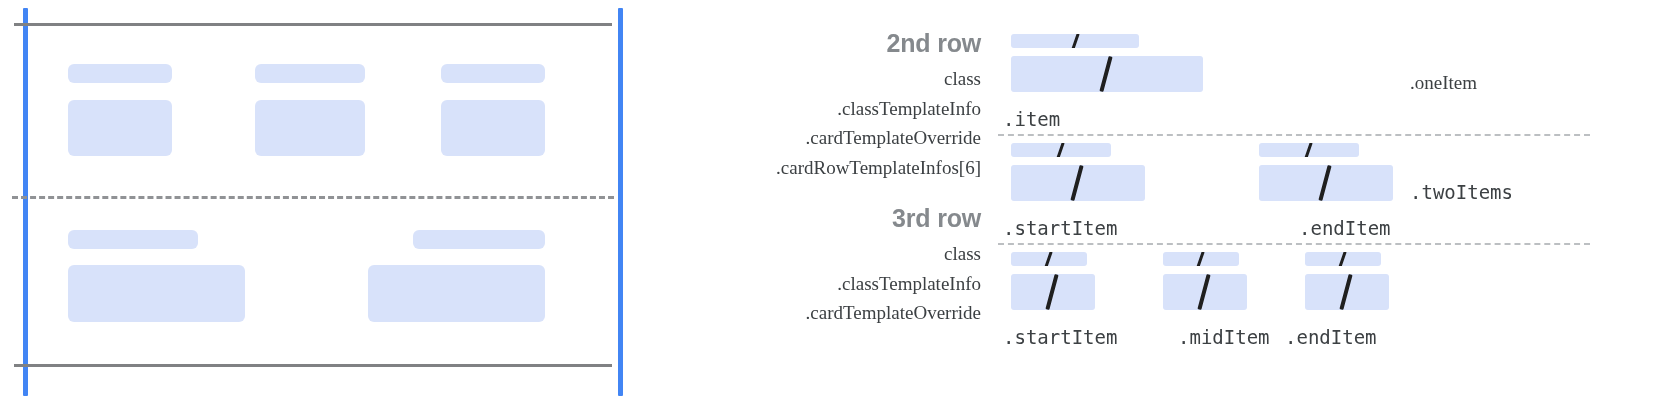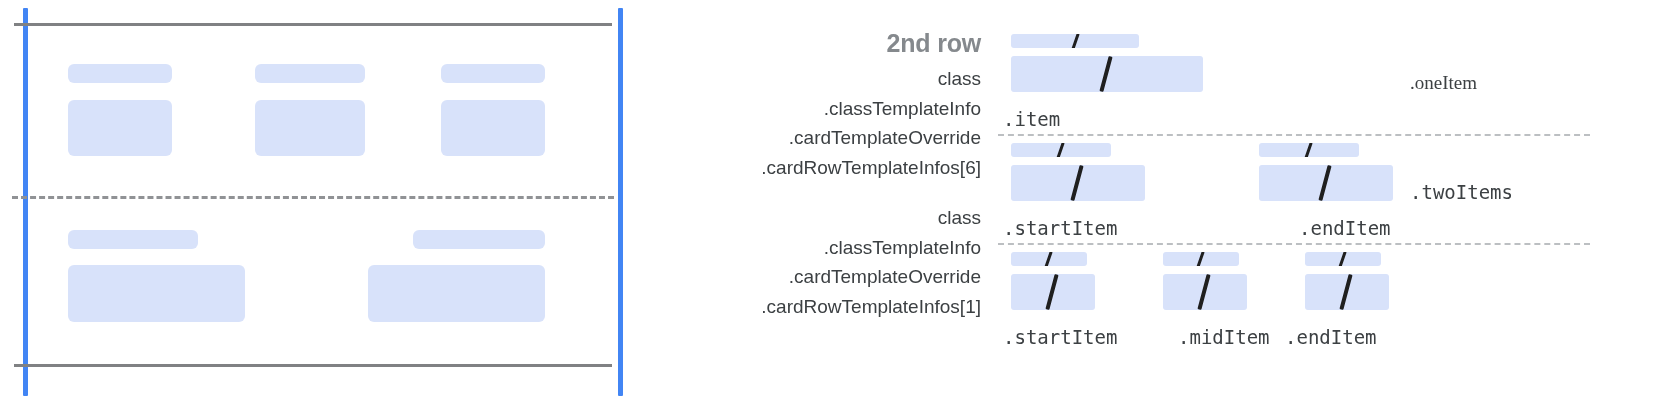--- a/index.html
+++ b/index.html
@@ -78,7 +78,7 @@
     margin: 0 0 6px 0;
   }
   .mid-code {
-    font-family: Liberation Sans, sans-serif;
+    font-family: Liberation Serif, serif;
     font-size: 19px;
     color: #3c4043;
     line-height: 29.5px;

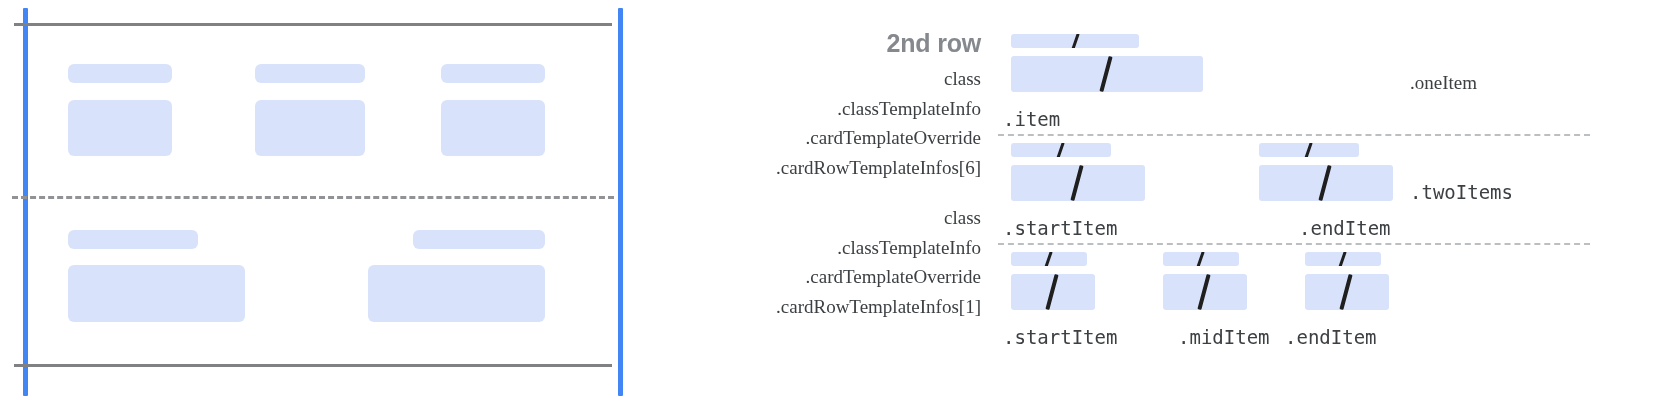--- a/index.html
+++ b/index.html
@@ -185,6 +185,7 @@
   </div>
 
   <div class="mid-block row3">
+    <div class="mid-title">3rd row</div>
     <div class="mid-code">class</div>
     <div class="mid-code">.classTemplateInfo</div>
     <div class="mid-code">.cardTemplateOverride</div>

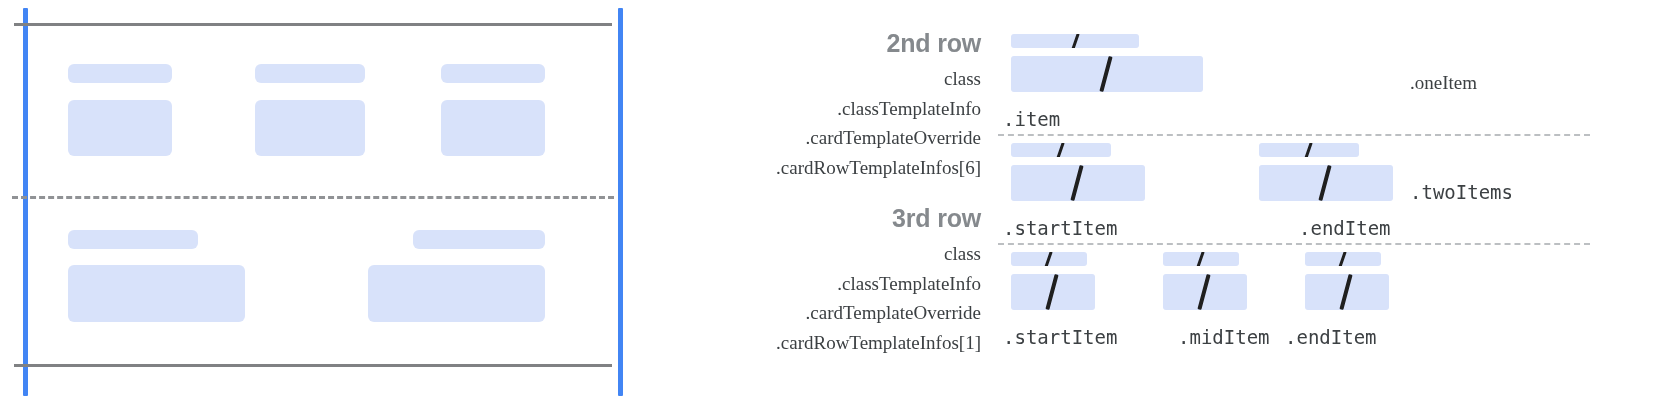--- a/index.html
+++ b/index.html
@@ -189,7 +189,6 @@
     <div class="mid-code">class</div>
     <div class="mid-code">.classTemplateInfo</div>
     <div class="mid-code">.cardTemplateOverride</div>
-    <div class="mid-code">.cardRowTemplateInfos[1]</div>
   </div>
 </div>
 

